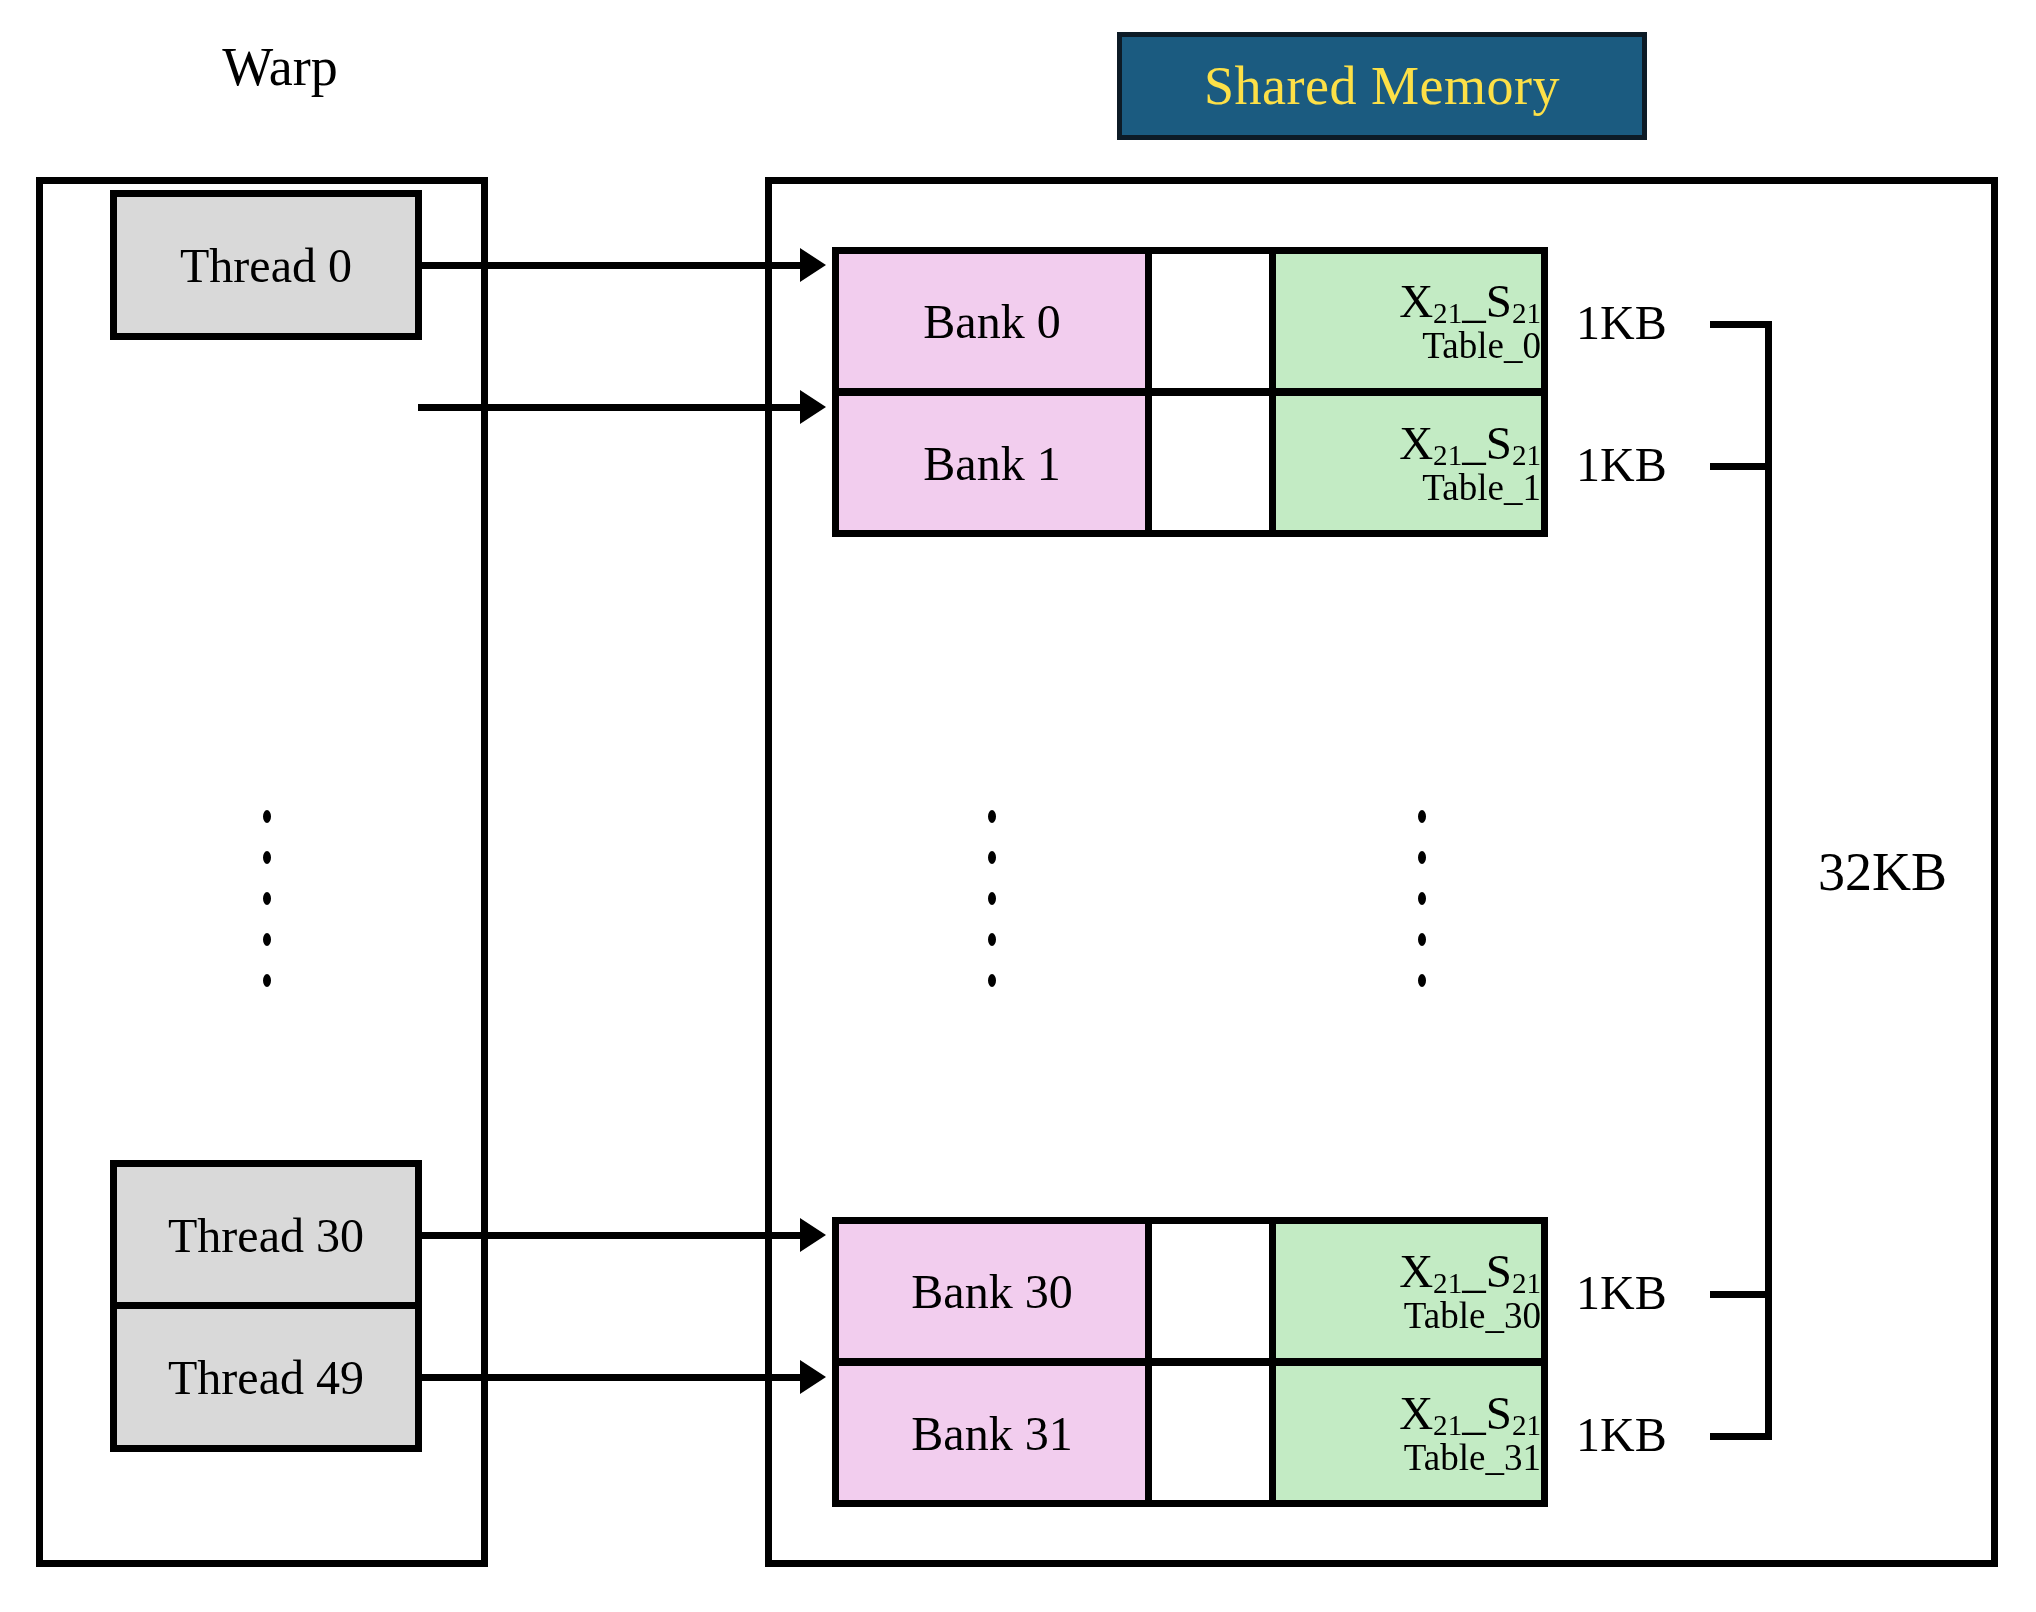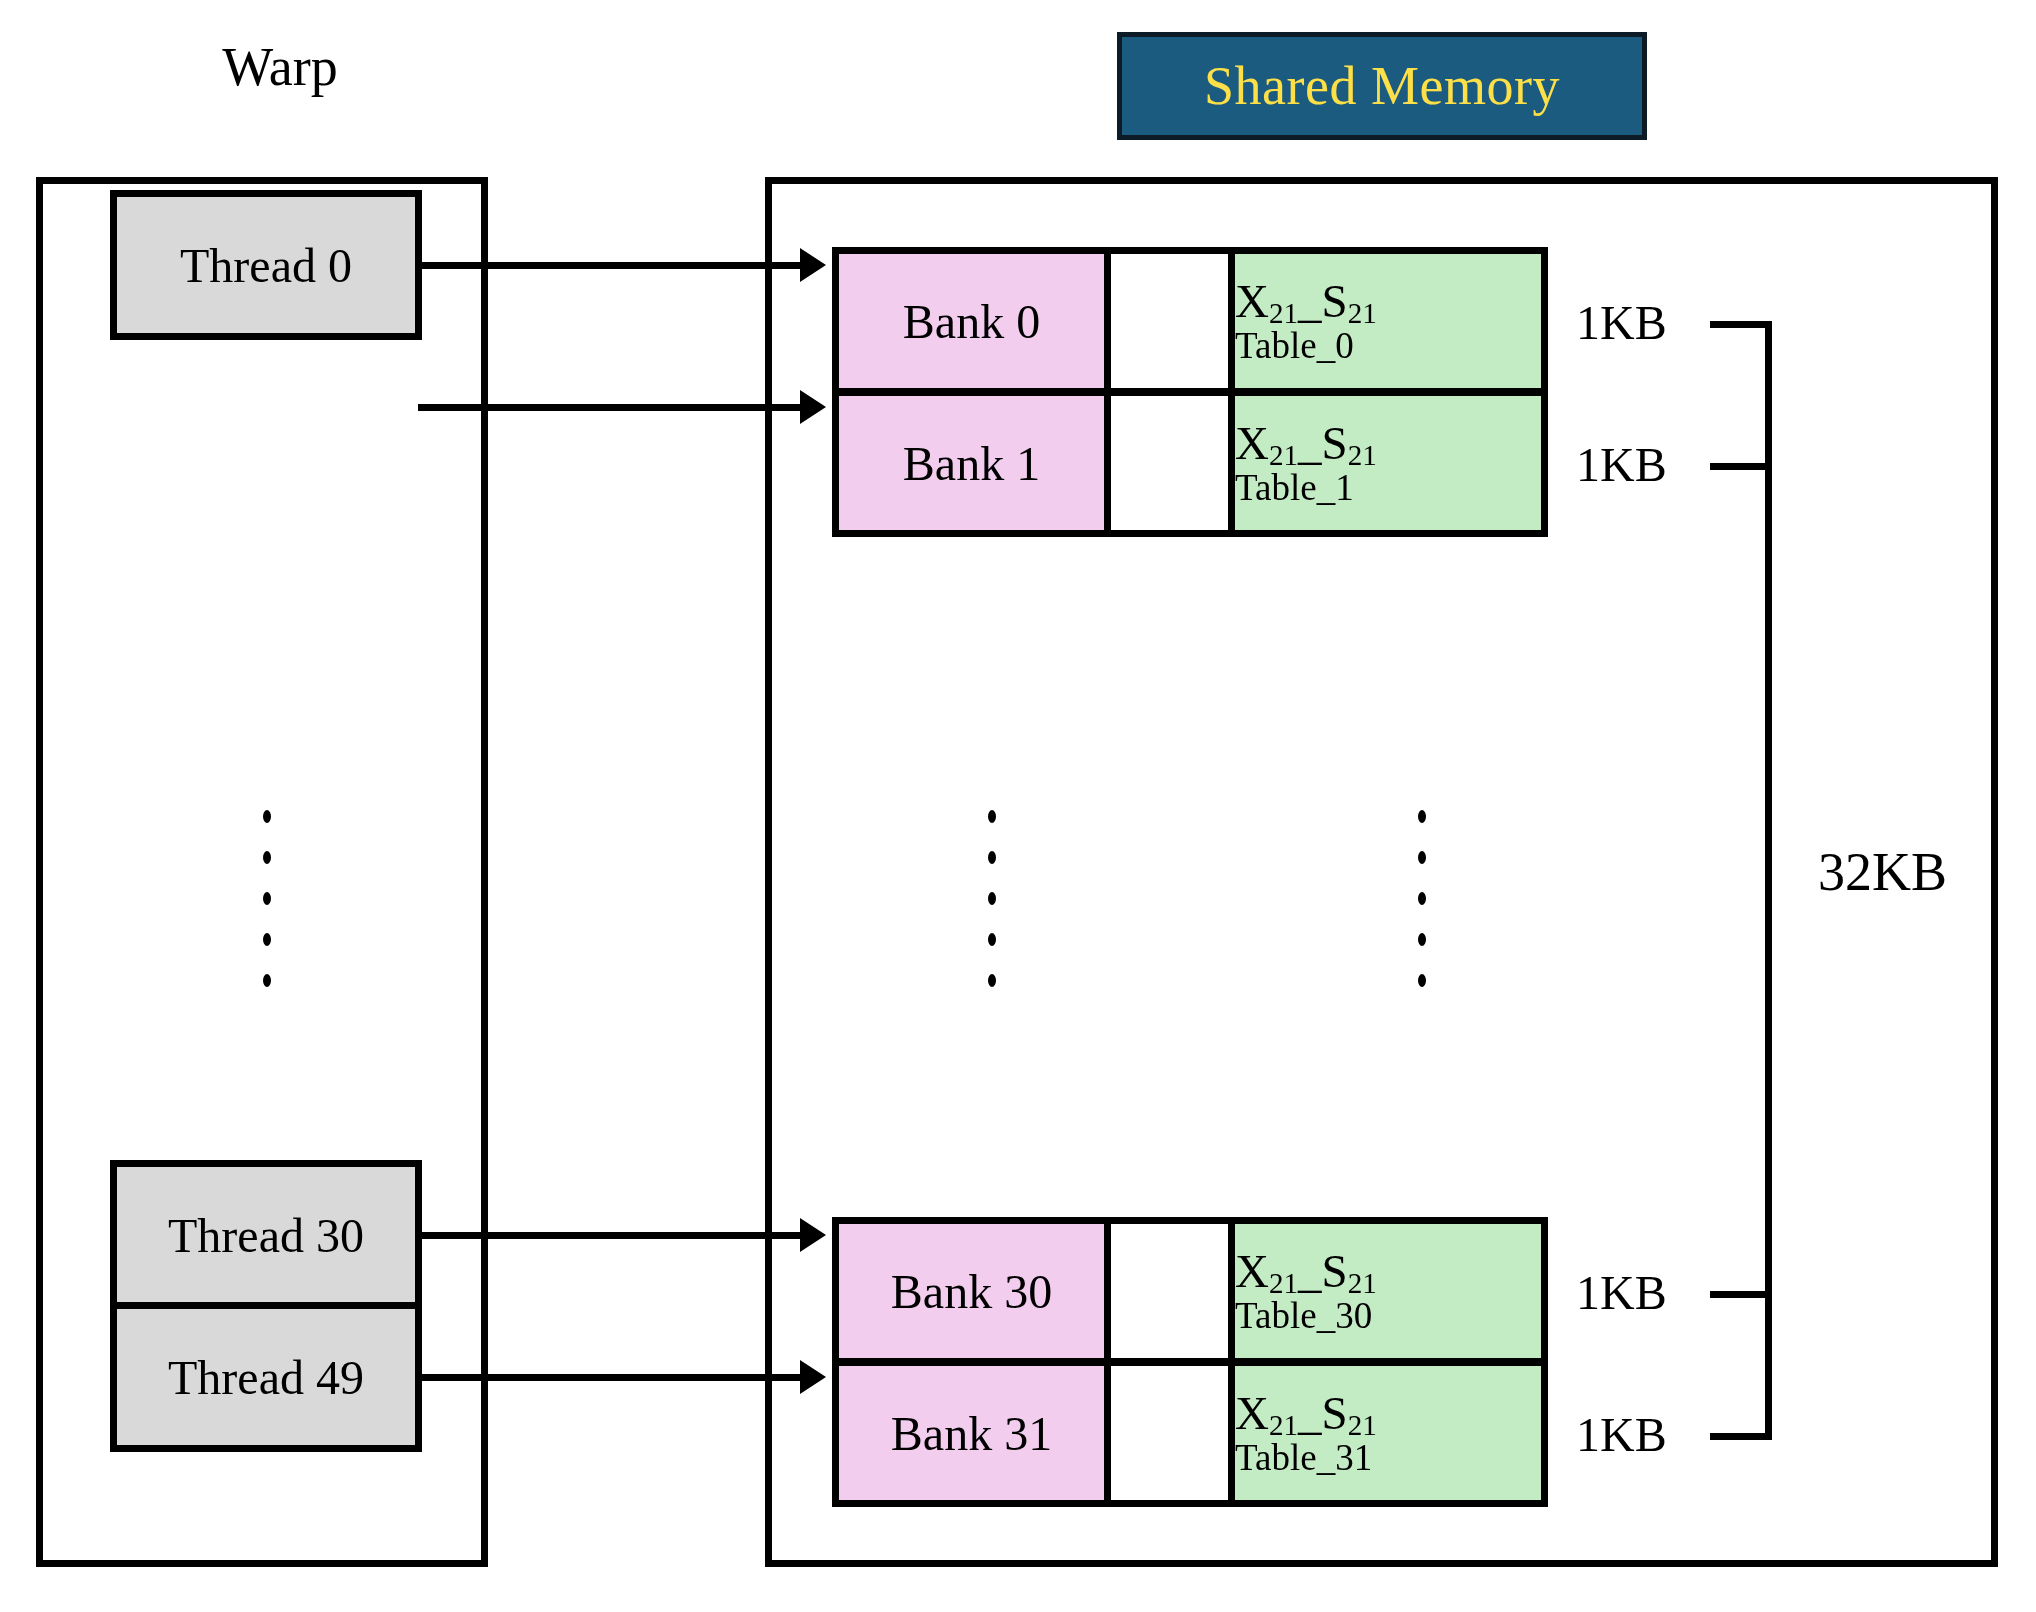--- a/index.html
+++ b/index.html
@@ -46,7 +46,7 @@
     display:flex; background:#fff;
   }
   .bank-cell{
-    width:265px; background:#f2cdee;
+    width:306px; background:#f2cdee;
     display:flex; align-items:center; justify-content:center;
     font-size:48px; box-sizing:border-box;
   }

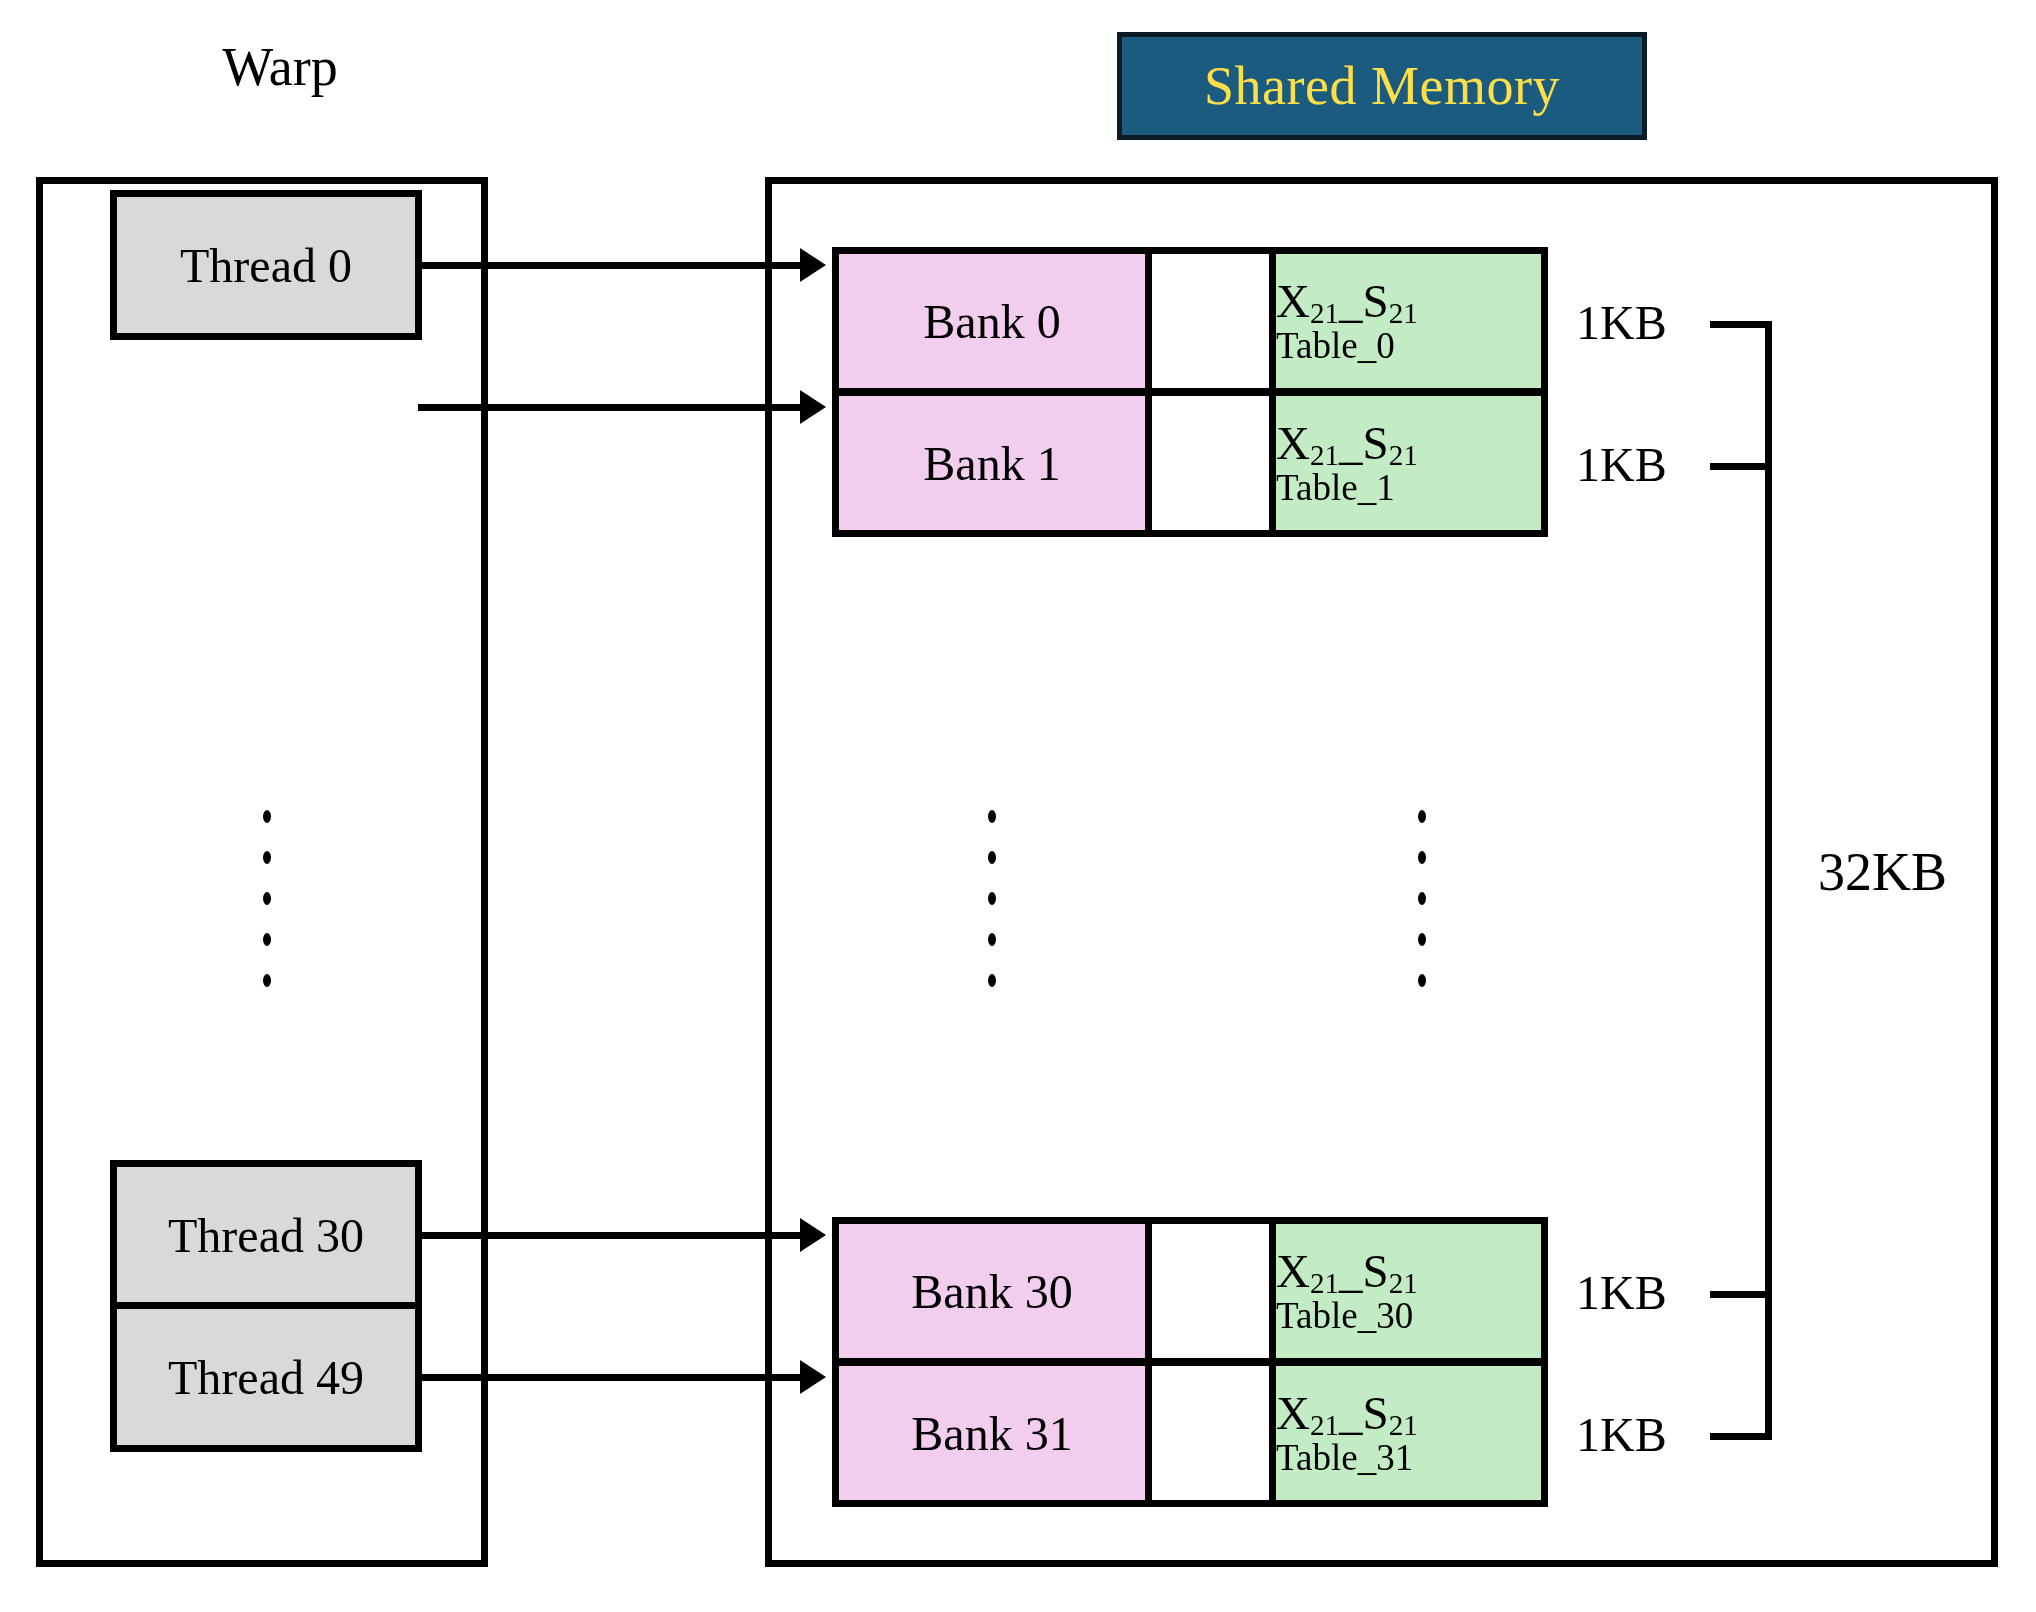--- a/index.html
+++ b/index.html
@@ -57,7 +57,7 @@
   }
   .table-cell{
     flex:1; background:#c3ebc4;
-    display:flex; flex-direction:column; align-items:flex-start;
+    display:flex; flex-direction:column; align-items:flex-end;
     justify-content:center; box-sizing:border-box; line-height:1.02;
   }
   .table-cell .lineA{ font-size:47px; white-space:nowrap; }

